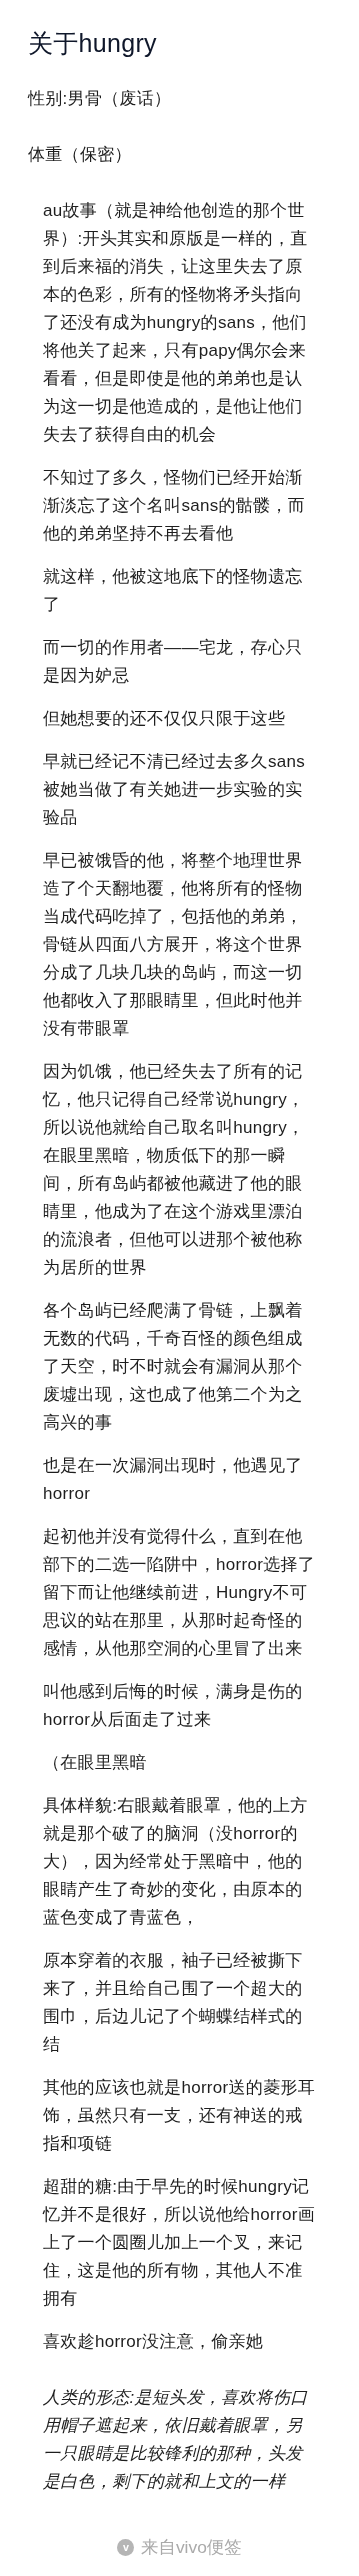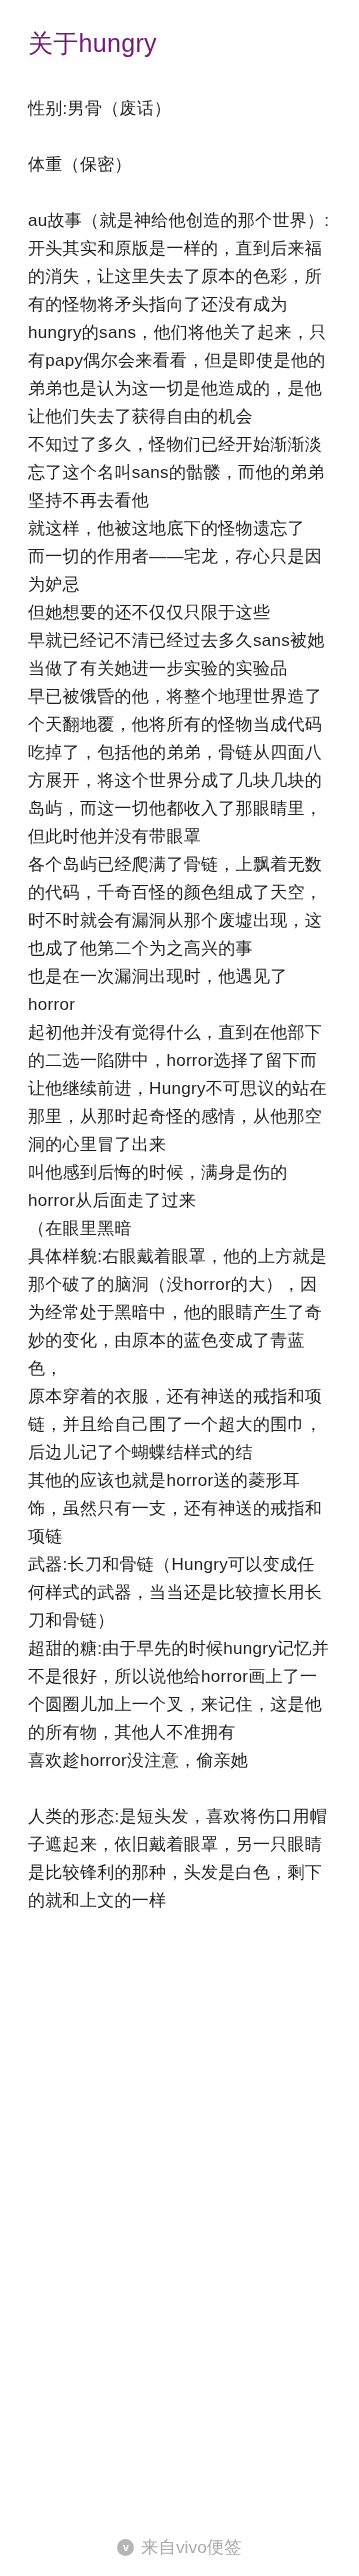--- a/index.html
+++ b/index.html
@@ -21,11 +21,11 @@
     padding: 28px 28px 0 28px;
   }
   .note-title {
-    margin: 0 0 36px 0;
+    margin: 0 0 26px 0;
     font-size: 25px;
     line-height: 31px;
     font-weight: 500;
-    color: #701a75;
+    color: #0f172a;
     letter-spacing: 0.3px;
   }
   .field {

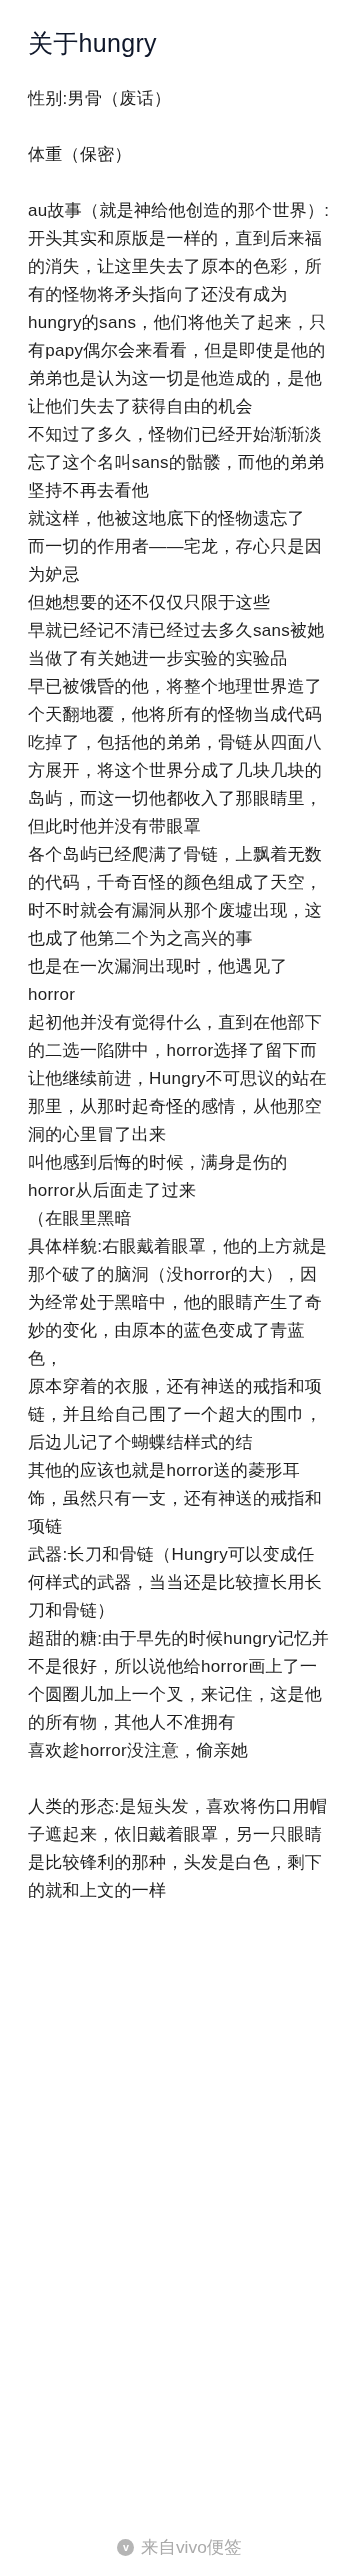--- a/index.html
+++ b/index.html
@@ -35,7 +35,7 @@
     letter-spacing: 0.3px;
   }
   .story p {
-    margin: 0;
+    margin: 15px;
     font-size: 17px;
     line-height: 28px;
     letter-spacing: 0.3px;

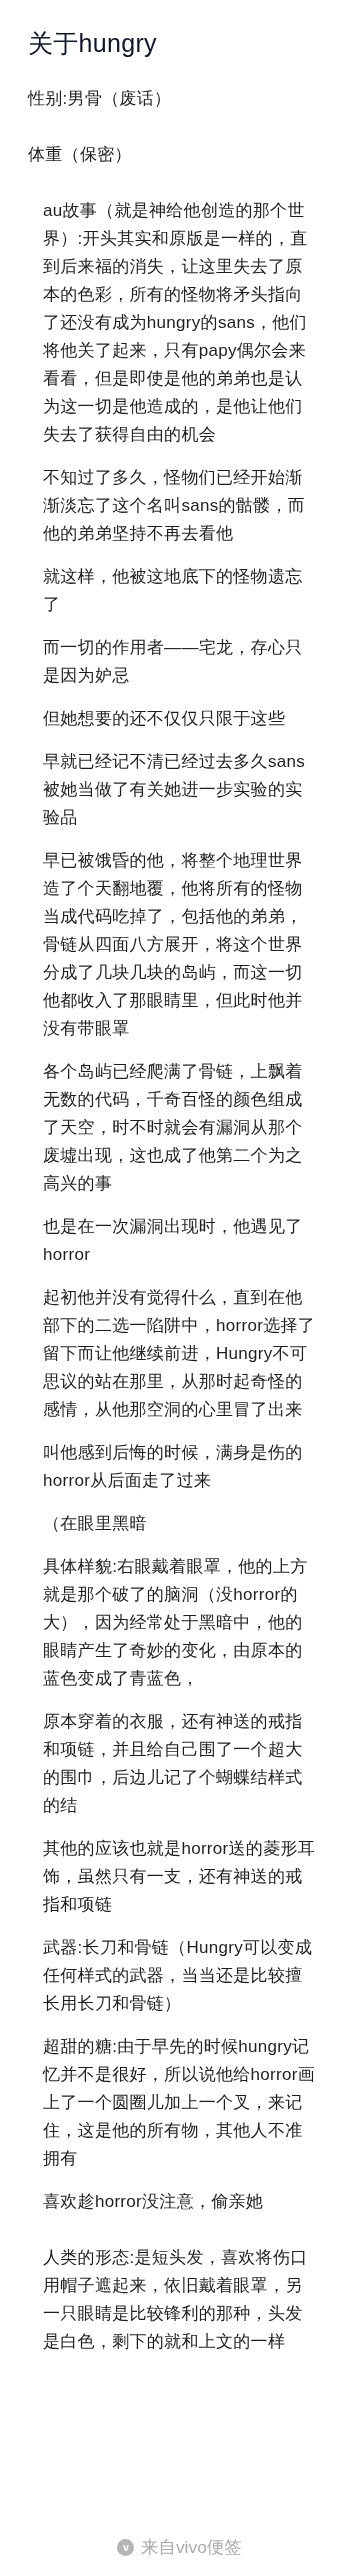--- a/index.html
+++ b/index.html
@@ -91,6 +91,7 @@
       <p>但她想要的还不仅仅只限于这些</p>
       <p>早就已经记不清已经过去多久sans被她当做了有关她进一步实验的实验品</p>
       <p>早已被饿昏的他，将整个地理世界造了个天翻地覆，他将所有的怪物当成代码吃掉了，包括他的弟弟，骨链从四面八方展开，将这个世界分成了几块几块的岛屿，而这一切他都收入了那眼睛里，但此时他并没有带眼罩</p>
+      <p>因为饥饿，他已经失去了所有的记忆，他只记得自己经常说hungry，所以说他就给自己取名叫hungry，在眼里黑暗，物质低下的那一瞬间，所有岛屿都被他藏进了他的眼睛里，他成为了在这个游戏里漂泊的流浪者，但他可以进那个被他称为居所的世界</p>
       <p>各个岛屿已经爬满了骨链，上飘着无数的代码，千奇百怪的颜色组成了天空，时不时就会有漏洞从那个废墟出现，这也成了他第二个为之高兴的事</p>
       <p>也是在一次漏洞出现时，他遇见了horror</p>
       <p>起初他并没有觉得什么，直到在他部下的二选一陷阱中，horror选择了留下而让他继续前进，Hungry不可思议的站在那里，从那时起奇怪的感情，从他那空洞的心里冒了出来</p>

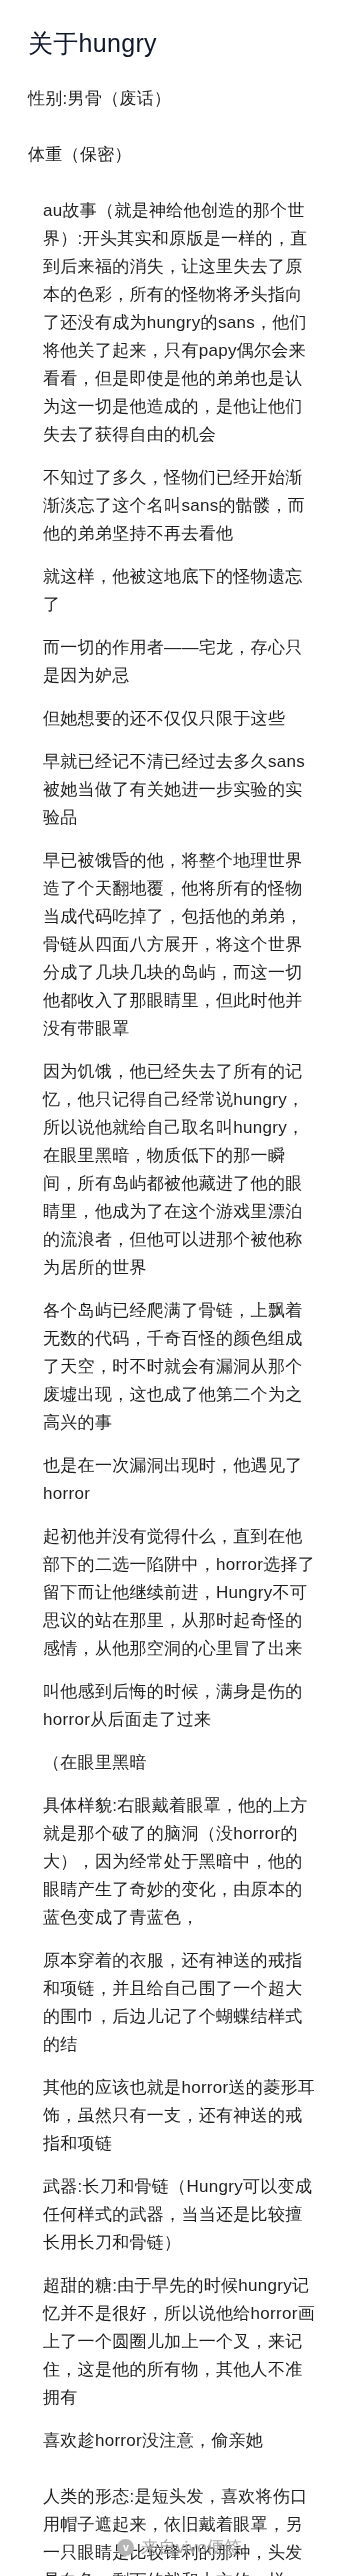--- a/index.html
+++ b/index.html
@@ -98,7 +98,7 @@
       <p>叫他感到后悔的时候，满身是伤的horror从后面走了过来</p>
       <p>（在眼里黑暗</p>
       <p>具体样貌:右眼戴着眼罩，他的上方就是那个破了的脑洞（没horror的大），因为经常处于黑暗中，他的眼睛产生了奇妙的变化，由原本的蓝色变成了青蓝色，</p>
-      <p>原本穿着的衣服，还有神送的戒指和项链，并且给自己围了一个超大的围巾，后边儿记了个蝴蝶结样式的结</p>
+      <p>原本穿着的衣服，袖子已经被撕下来了，并且给自己围了一个超大的围巾，后边儿记了个蝴蝶结样式的结</p>
       <p>其他的应该也就是horror送的菱形耳饰，虽然只有一支，还有神送的戒指和项链</p>
       <p>武器:长刀和骨链（Hungry可以变成任何样式的武器，当当还是比较擅长用长刀和骨链）</p>
       <p>超甜的糖:由于早先的时候hungry记忆并不是很好，所以说他给horror画上了一个圆圈儿加上一个叉，来记住，这是他的所有物，其他人不准拥有</p>

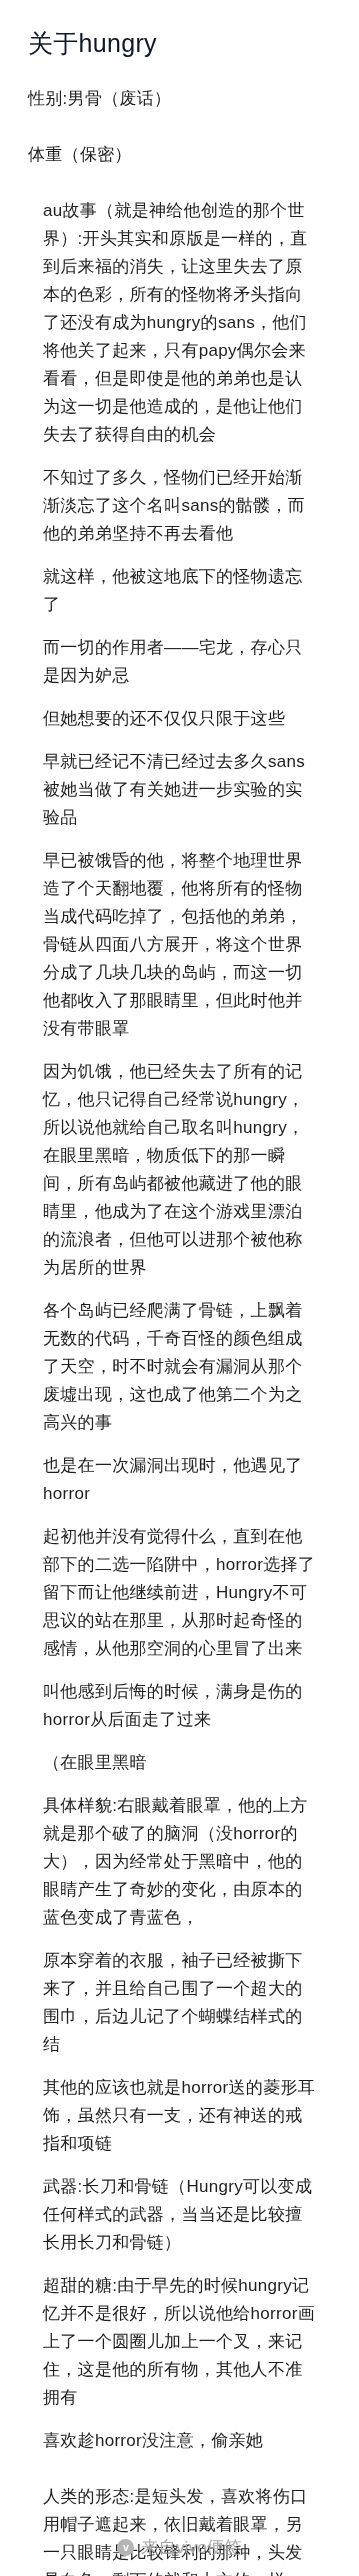--- a/index.html
+++ b/index.html
@@ -100,7 +100,6 @@
       <p>具体样貌:右眼戴着眼罩，他的上方就是那个破了的脑洞（没horror的大），因为经常处于黑暗中，他的眼睛产生了奇妙的变化，由原本的蓝色变成了青蓝色，</p>
       <p>原本穿着的衣服，袖子已经被撕下来了，并且给自己围了一个超大的围巾，后边儿记了个蝴蝶结样式的结</p>
       <p>其他的应该也就是horror送的菱形耳饰，虽然只有一支，还有神送的戒指和项链</p>
-      <p>武器:长刀和骨链（Hungry可以变成任何样式的武器，当当还是比较擅长用长刀和骨链）</p>
       <p>超甜的糖:由于早先的时候hungry记忆并不是很好，所以说他给horror画上了一个圆圈儿加上一个叉，来记住，这是他的所有物，其他人不准拥有</p>
       <p>喜欢趁horror没注意，偷亲她</p>
       <p class="human-form">人类的形态:是短头发，喜欢将伤口用帽子遮起来，依旧戴着眼罩，另一只眼睛是比较锋利的那种，头发是白色，剩下的就和上文的一样</p>

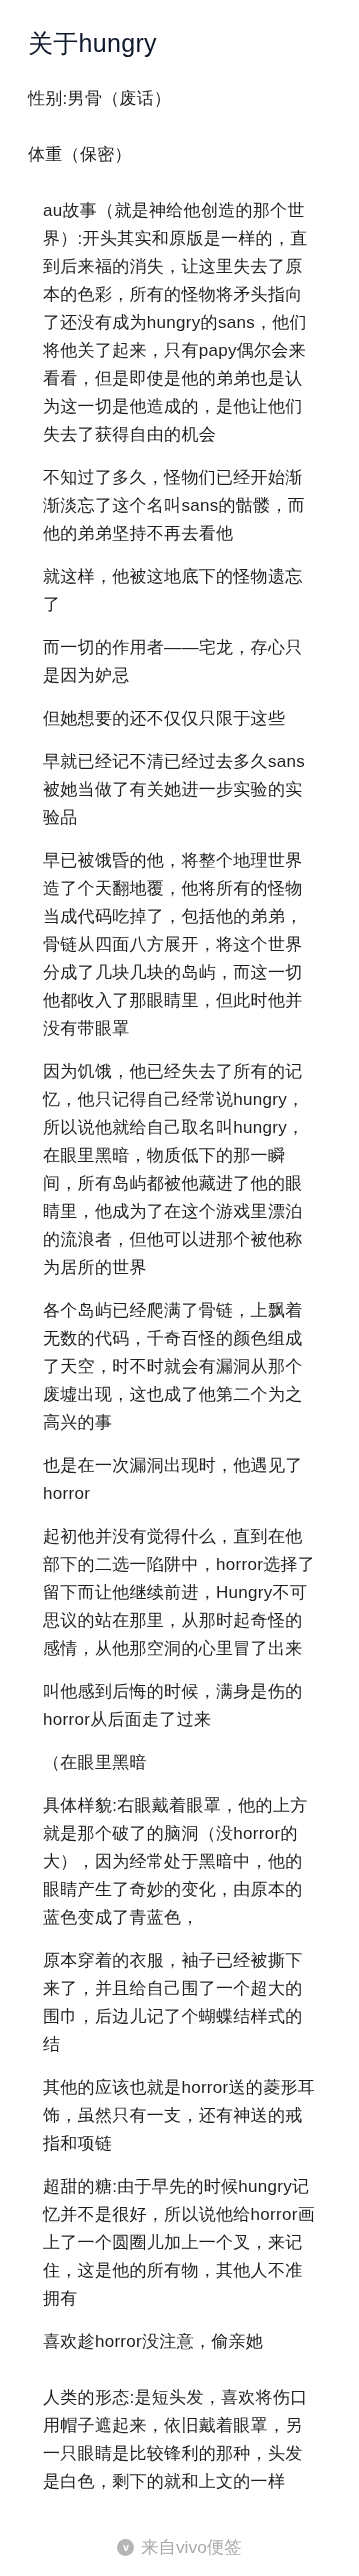--- a/index.html
+++ b/index.html
@@ -42,6 +42,7 @@
   }
   .human-form {
     margin-top: 28px !important;
+    font-style: italic;
   }
   .footer {
     position: absolute;

